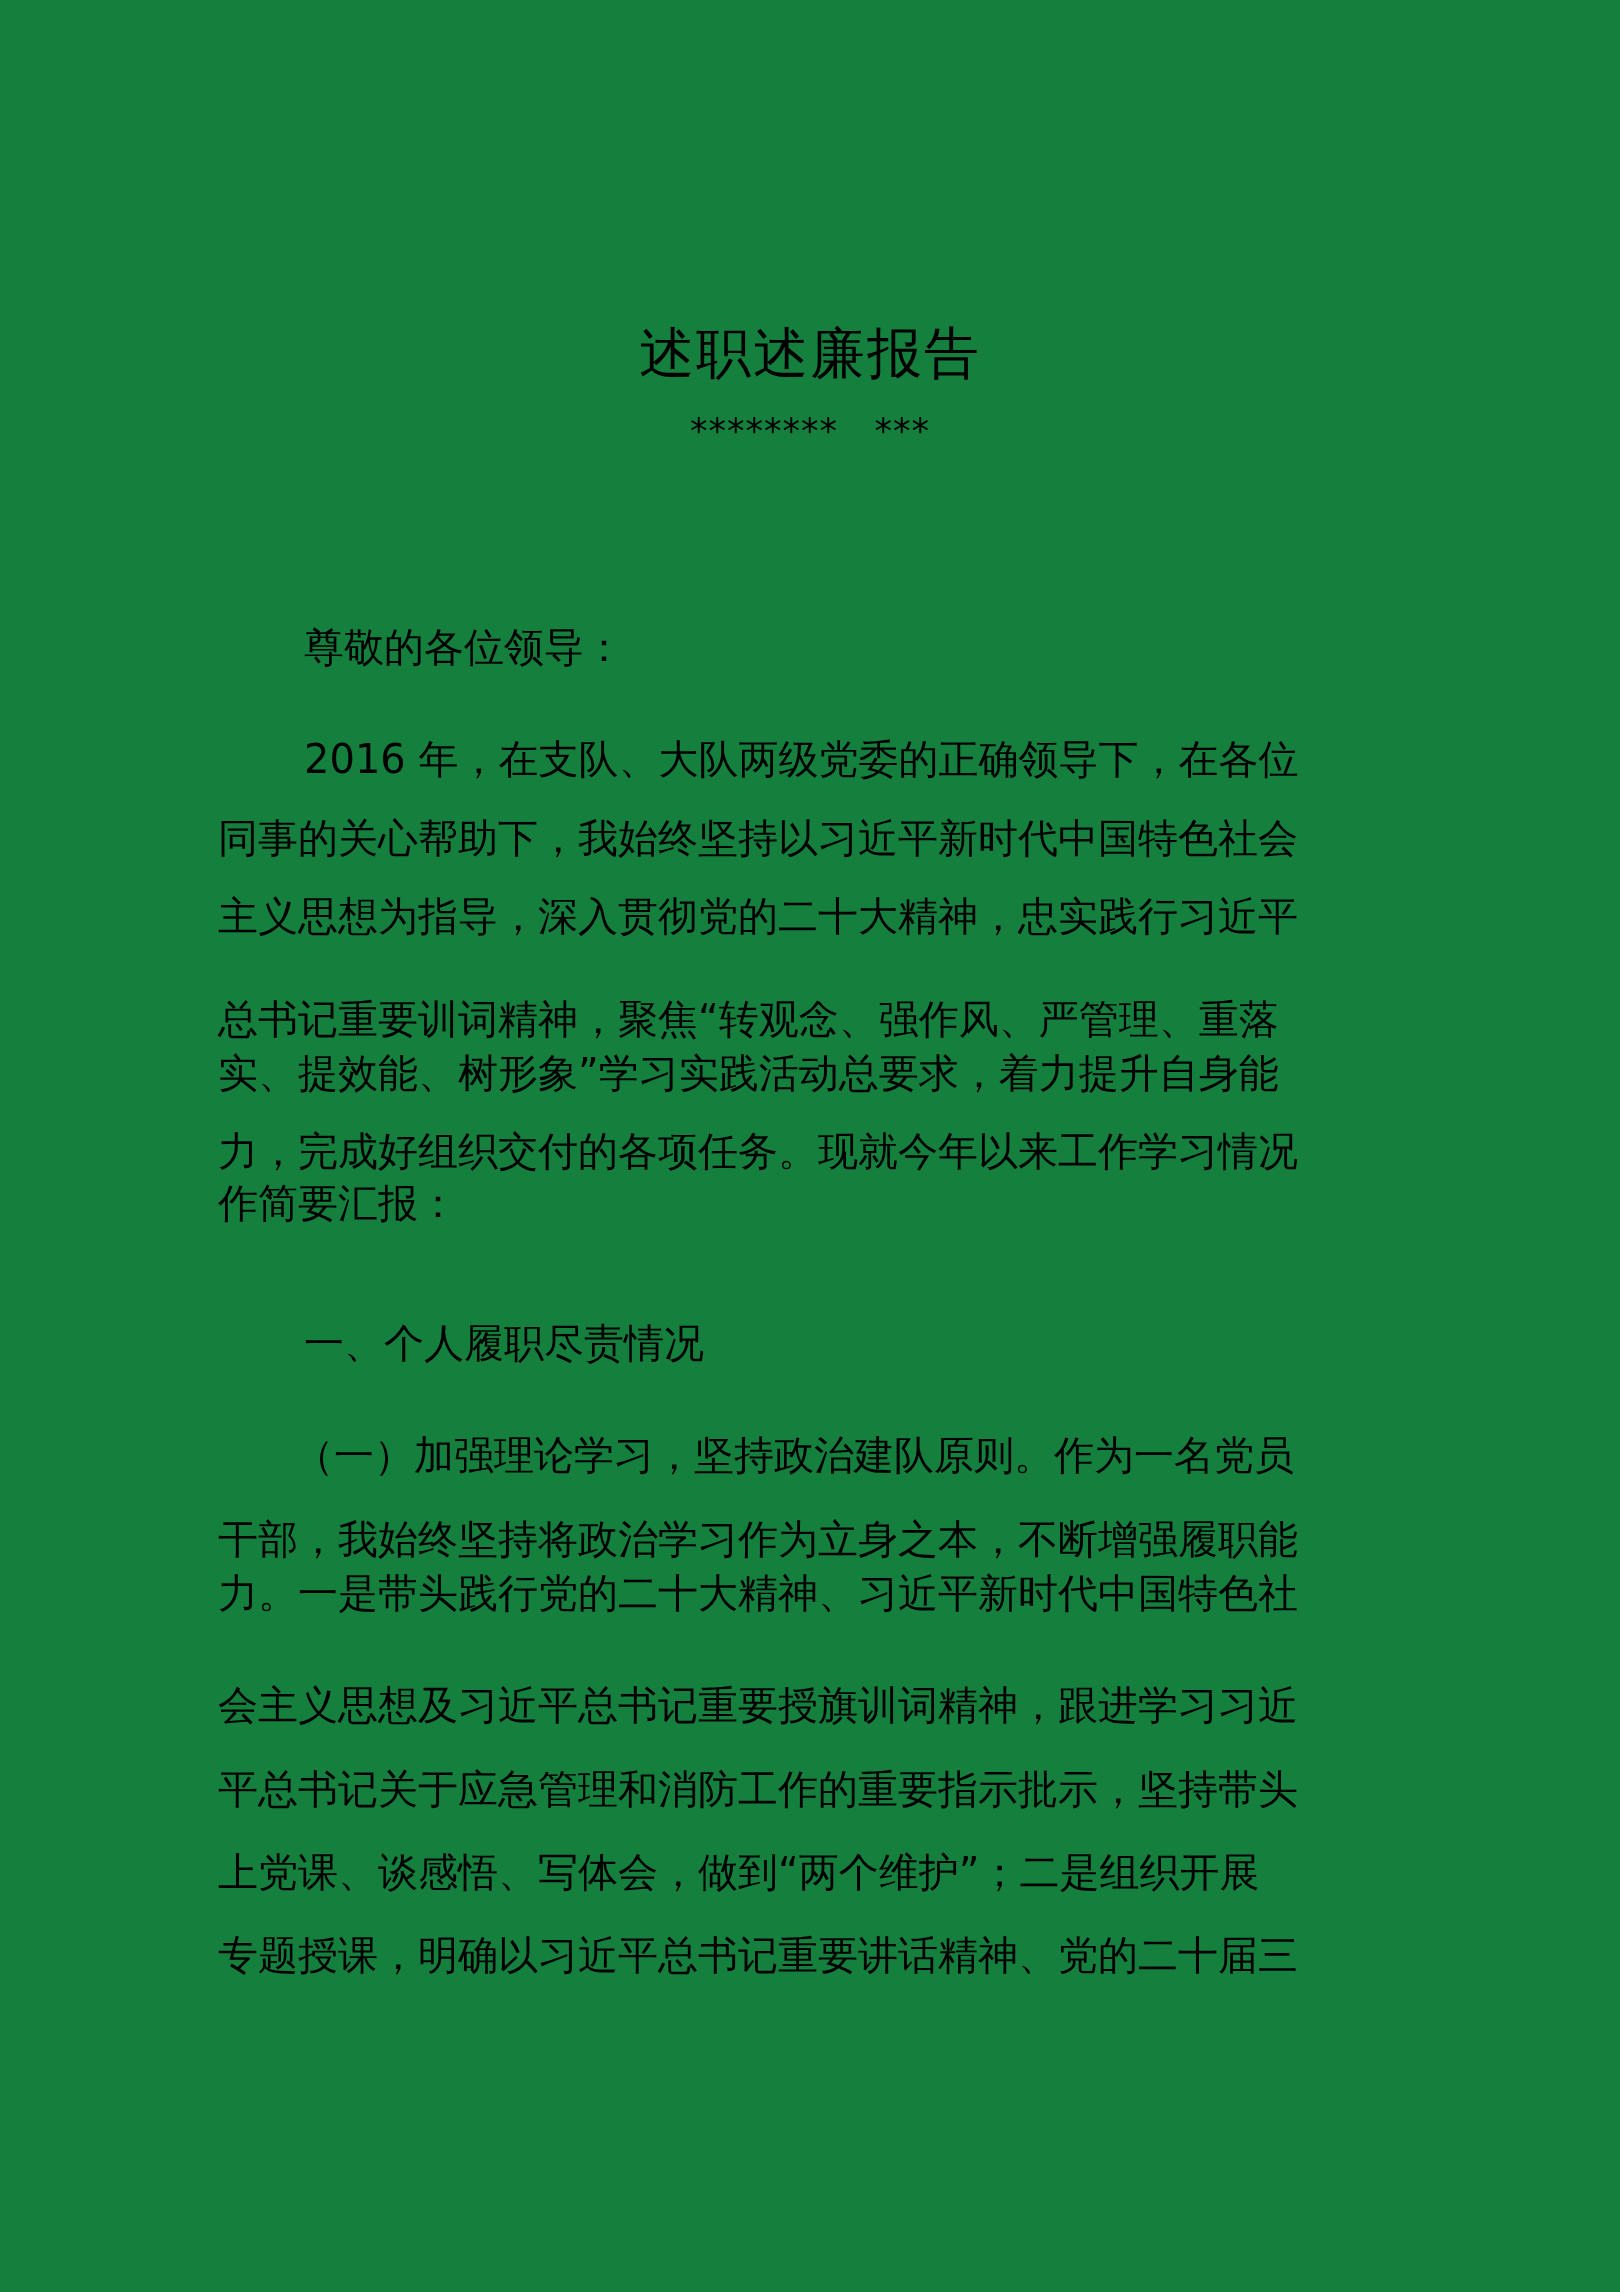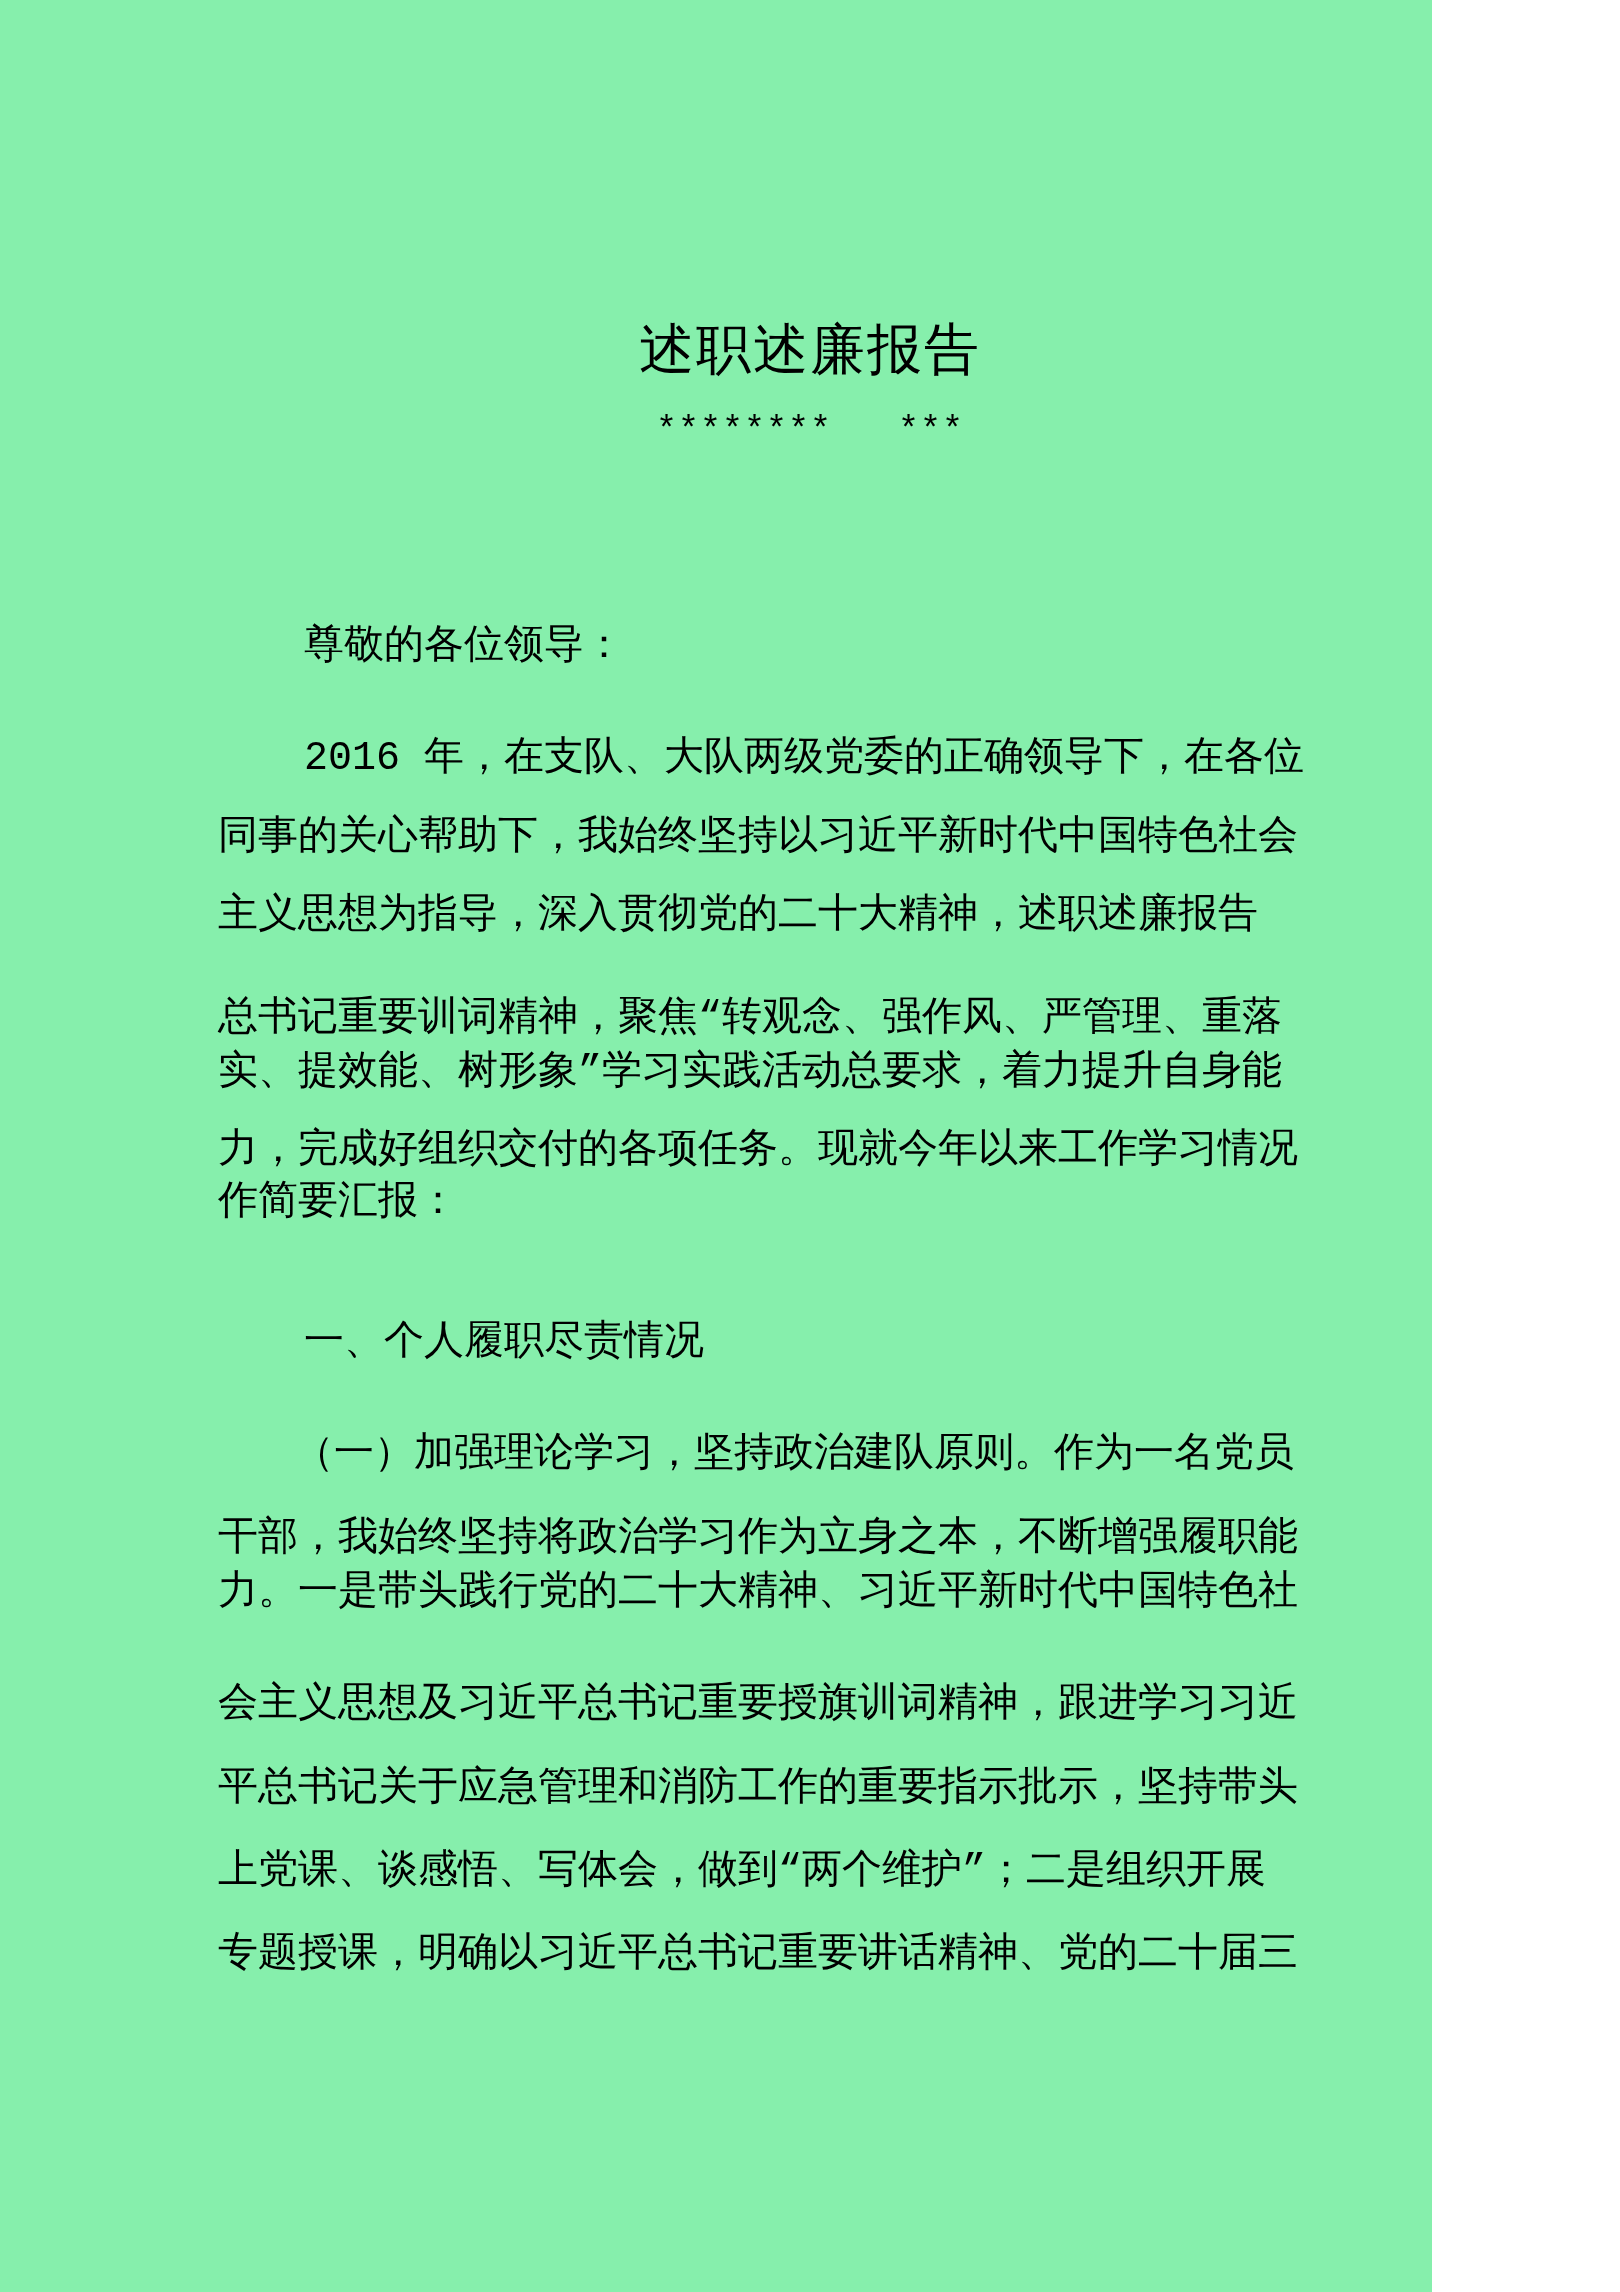--- a/index.html
+++ b/index.html
@@ -18,10 +18,9 @@
     .page {
       position: absolute;
       left: 0; top: 0;
-      width: 1432px;
+      width: 1620px;
       height: 2293px;
-      background: #86efac;
-      font-family: Liberation Mono, monospace;
+      background: #15803d;
     }
     .title {
       position: absolute;

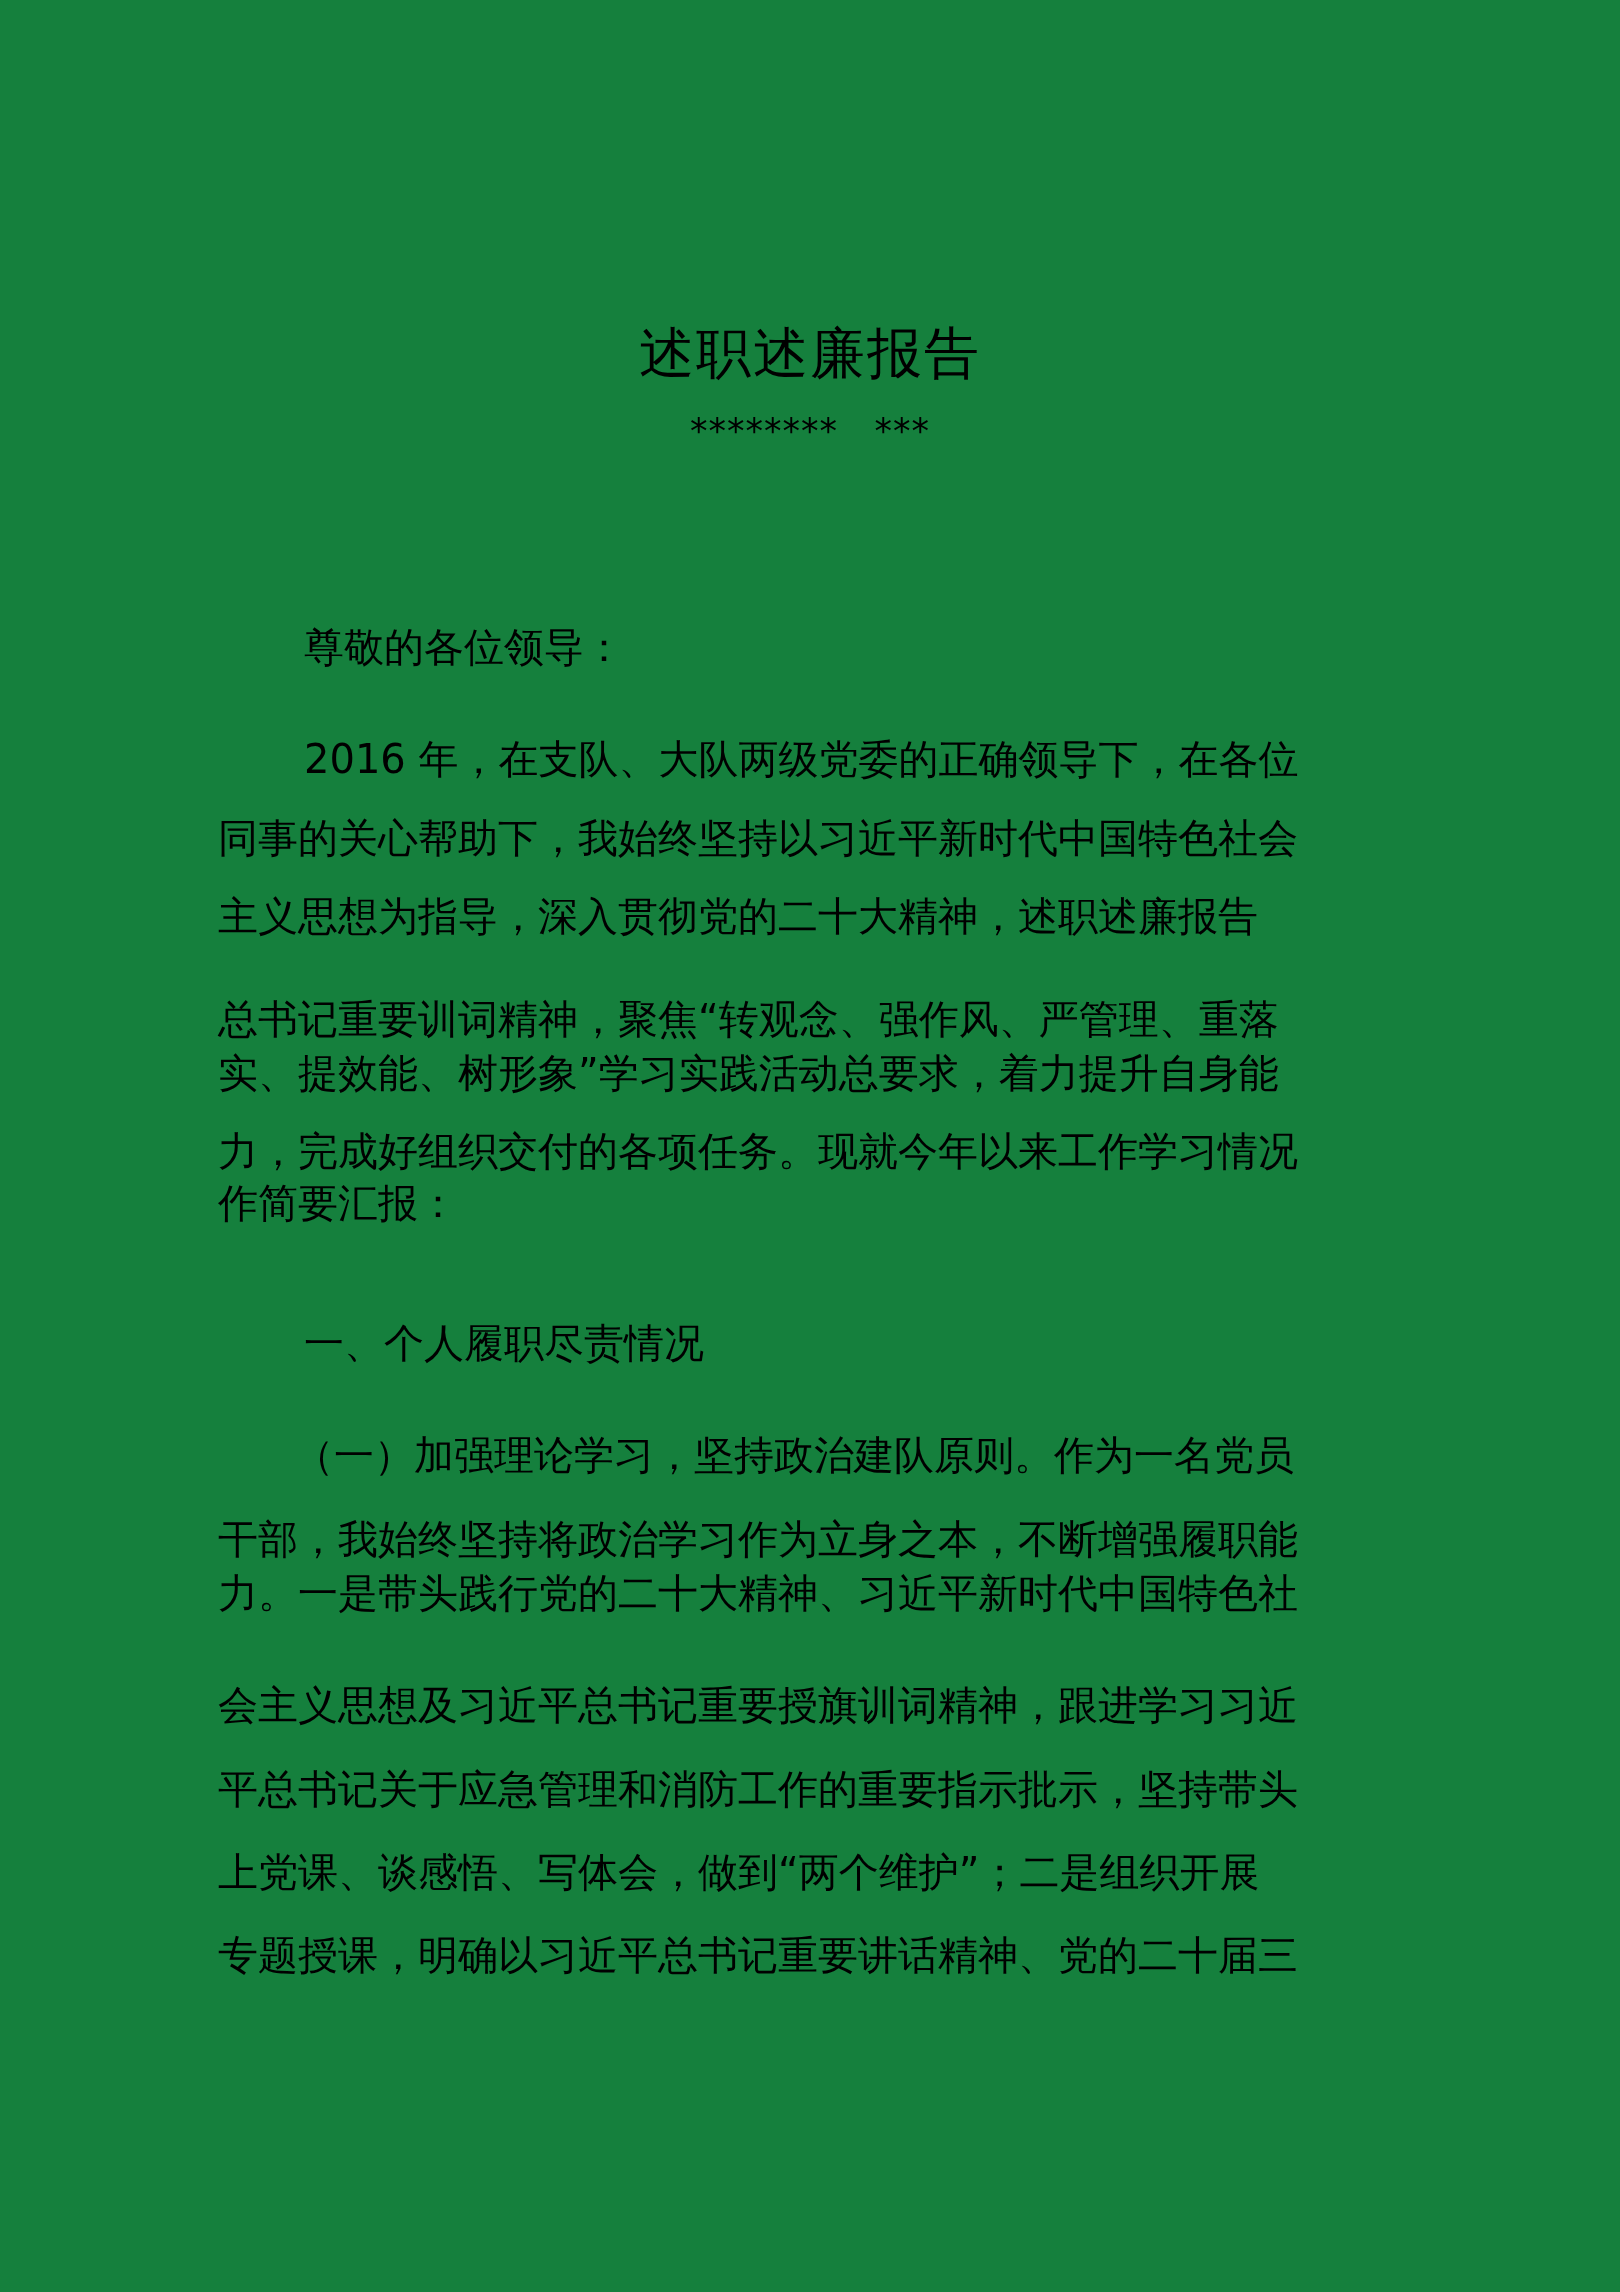--- a/index.html
+++ b/index.html
@@ -69,7 +69,7 @@
   <div>
     <div class="line indent" style="top:720px;">2016 年，在支队、大队两级党委的正确领导下，在各位</div>
     <div class="line" style="top:799px;">同事的关心帮助下，我始终坚持以习近平新时代中国特色社会</div>
-    <div class="line" style="top:877px;">主义思想为指导，深入贯彻党的二十大精神，述职述廉报告</div>
+    <div class="line" style="top:877px;">主义思想为指导，深入贯彻党的二十大精神，忠实践行习近平</div>
     <div class="line" style="top:980px;">总书记重要训词精神，聚焦“转观念、强作风、严管理、重落</div>
     <div class="line" style="top:1034px;">实、提效能、树形象”学习实践活动总要求，着力提升自身能</div>
     <div class="line" style="top:1112px;">力，完成好组织交付的各项任务。现就今年以来工作学习情况</div>

